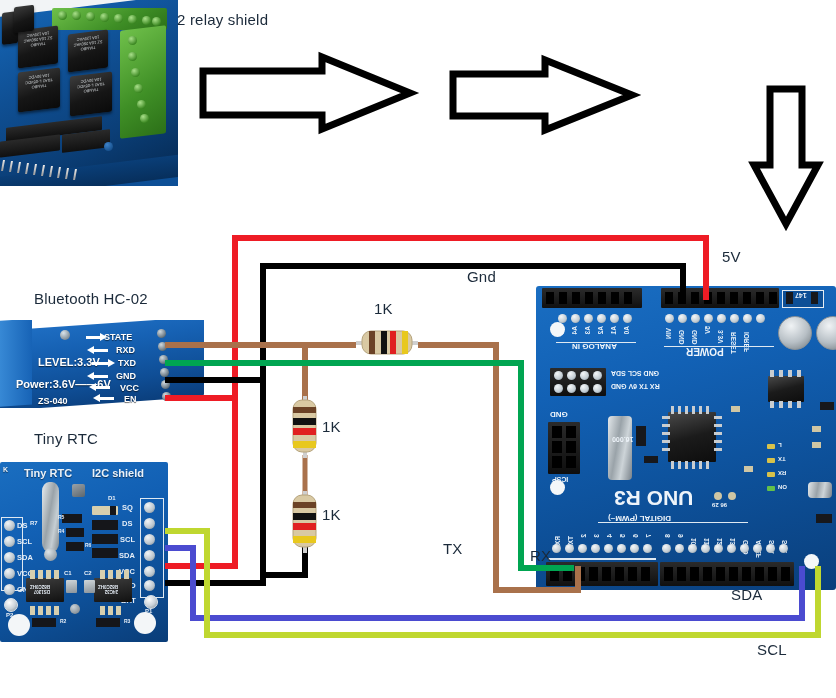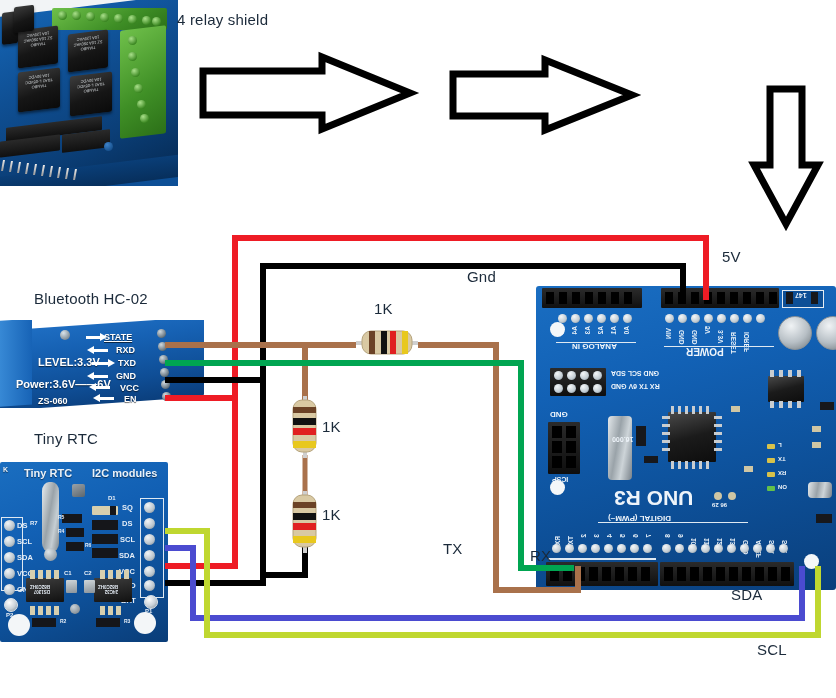--- a/index.html
+++ b/index.html
@@ -544,7 +544,7 @@
     <polygon points="770,89 802,89 802,165 818,165 786,224 754,165 770,165" fill="#ffffff" stroke="#000000" stroke-width="7" stroke-linejoin="miter"></polygon>
   </svg>
 
-  <div class="lbl" style="left:177px;top:11px;">4 relay shield</div>
+  <div class="lbl" style="left:177px;top:11px;">2 relay shield</div>
   <div class="lbl" style="left:34px;top:290px;">Bluetooth HC-02</div>
   <div class="lbl" style="left:34px;top:430px;">Tiny RTC</div>
   <div class="lbl" style="left:374px;top:300px;">1K</div>

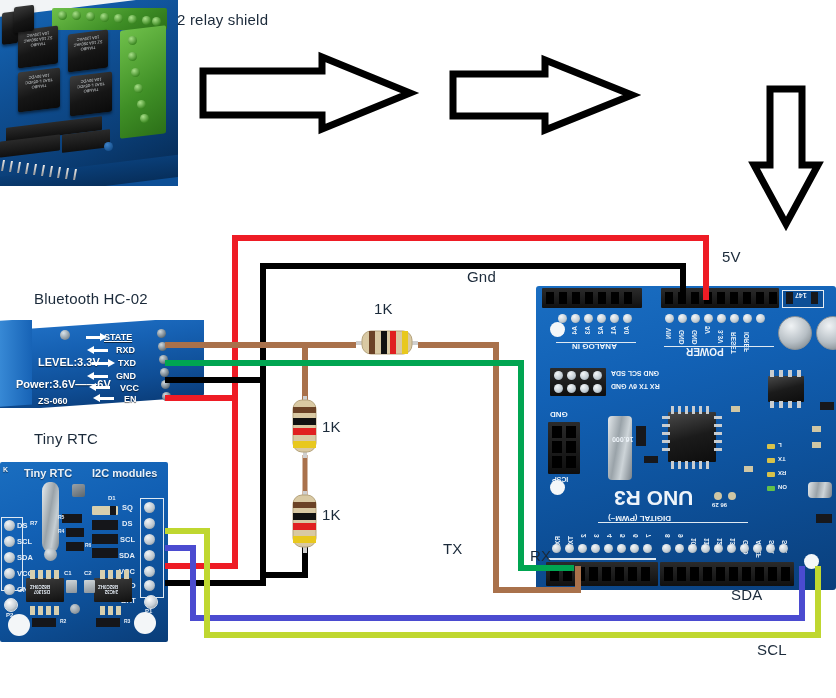--- a/index.html
+++ b/index.html
@@ -154,7 +154,7 @@
   <div class="photo" id="hc05">
     <div class="body"></div>
     <div class="edge"></div>
-    <div class="pl" style="left:104px;top:12px;text-decoration:underline;">STATE</div>
+    <div class="pl" style="left:104px;top:12px;">STATE</div>
     <div class="pl" style="left:116px;top:25px;">RXD</div>
     <div class="pl" style="left:118px;top:38px;">TXD</div>
     <div class="pl" style="left:116px;top:51px;">GND</div>

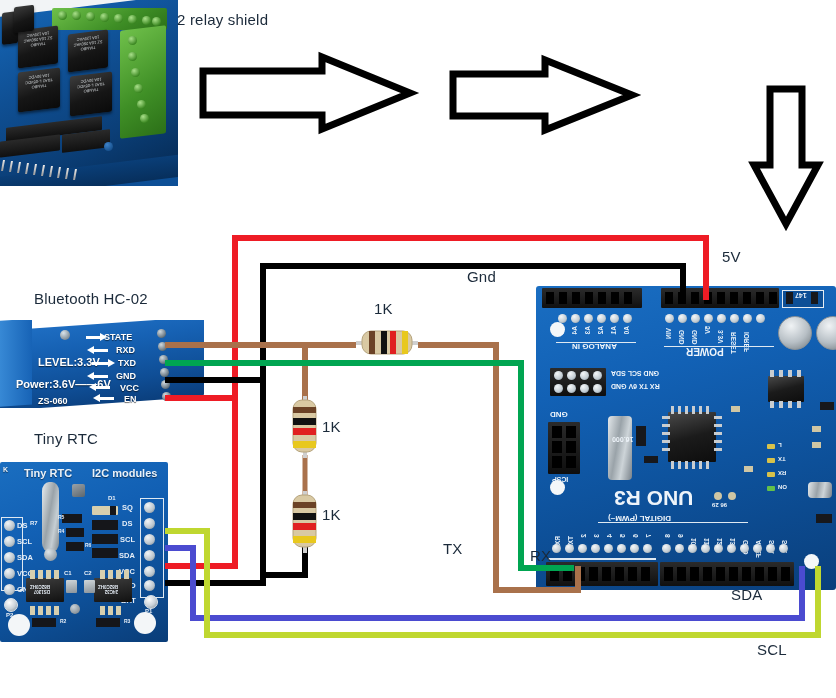--- a/index.html
+++ b/index.html
@@ -162,7 +162,7 @@
     <div class="pl" style="left:124px;top:74px;">EN</div>
     <div class="pl" style="left:38px;top:36px;font-size:11px;">LEVEL:3.3V</div>
     <div class="pl" style="left:16px;top:58px;font-size:11px;">Power:3.6V——6V</div>
-    <div class="pl" style="left:38px;top:76px;font-size:9px;">ZS-060</div>
+    <div class="pl" style="left:38px;top:76px;font-size:9px;">ZS-040</div>
 
     <div class="ar" style="left:86px;top:16px;width:14px;"></div>
     <div class="arh" style="left:100px;top:13px;border-left:7px solid #fff;"></div>

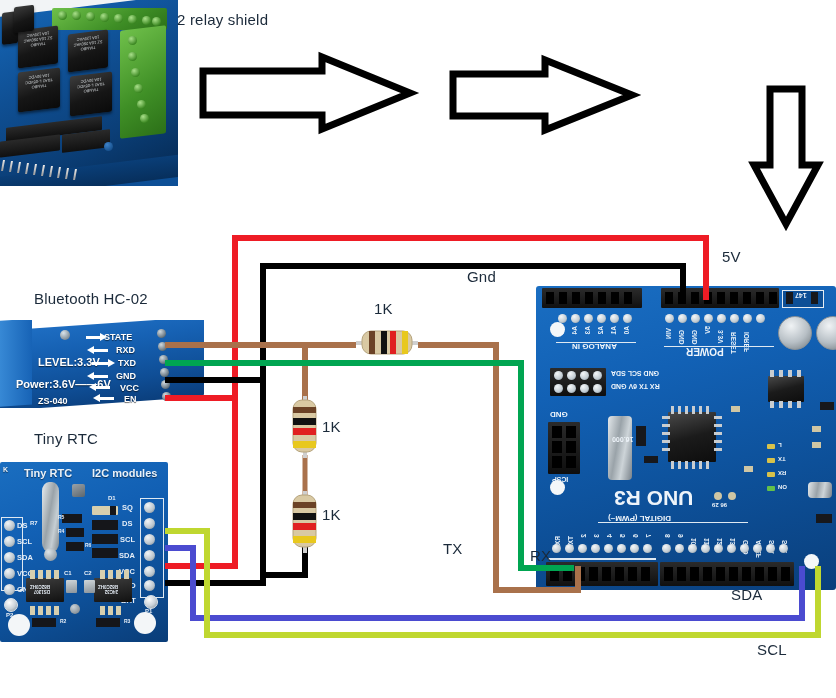--- a/index.html
+++ b/index.html
@@ -189,7 +189,7 @@
   <div class="photo" id="rtc">
     <div class="body"></div>
     <div class="txt" style="left:24px;top:5px;font-size:11px;">Tiny RTC</div>
-    <div class="txt" style="left:92px;top:5px;font-size:11px;">I2C modules</div>
+    <div class="txt" style="left:92px;top:5px;font-size:11px;">I2C shield</div>
     <div class="txt" style="left:3px;top:4px;font-size:7px;">K</div>
 
     <div class="silk" style="position:absolute;left:1px;top:55px;width:20px;height:72px;border:1px solid #dfe9f2;background:transparent;"></div>

